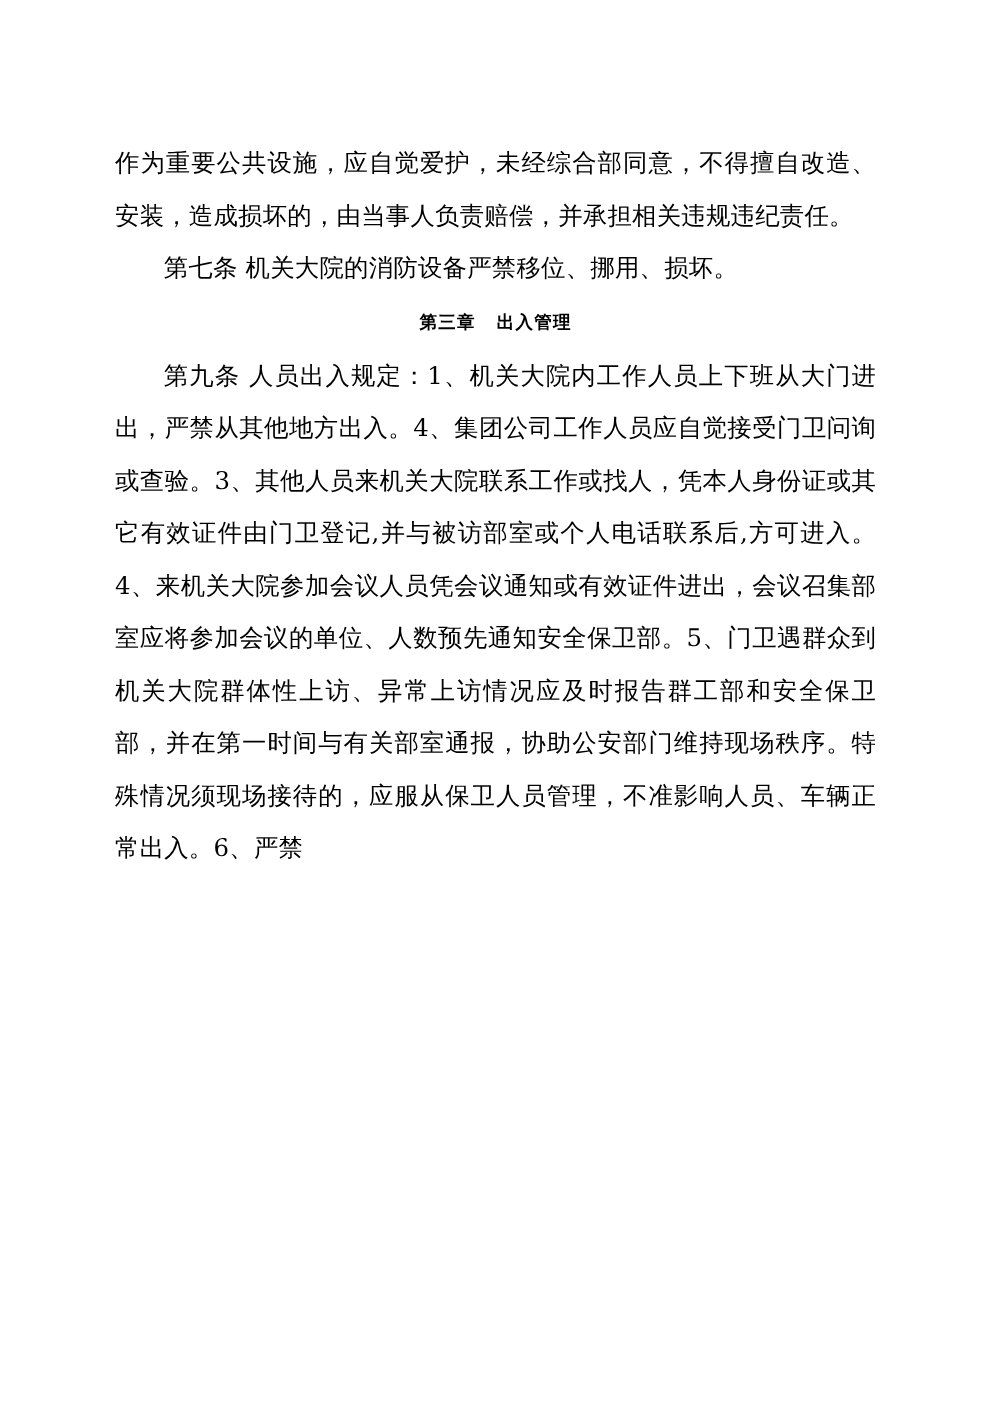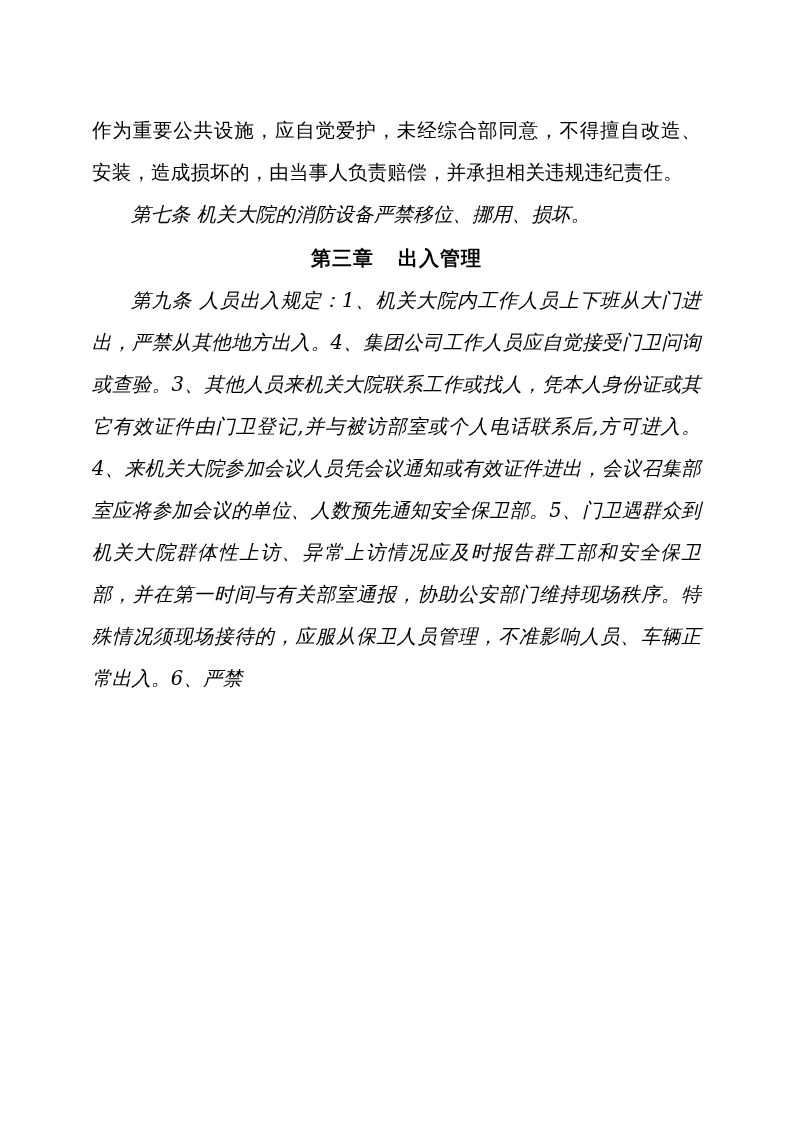--- a/index.html
+++ b/index.html
@@ -34,7 +34,6 @@
   }
   .para.indent {
     text-indent: 2em;
-    font-style: italic;
   }
   .chapter-heading {
     margin: 0;

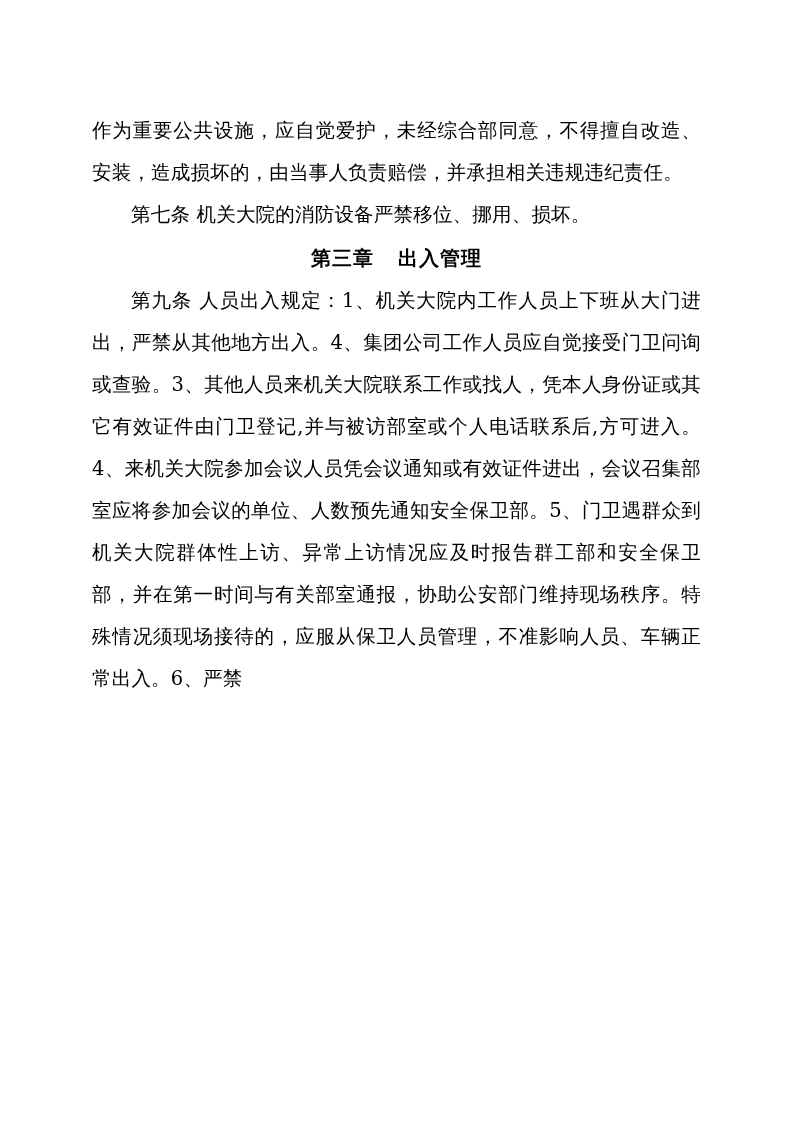--- a/index.html
+++ b/index.html
@@ -40,7 +40,7 @@
     text-align: center;
     font-family: "DejaVu Sans", "Liberation Sans", sans-serif;
     font-weight: bold;
-    font-size: 20px;
+    font-size: 14px;
     line-height: 44px;
     letter-spacing: 1px;
   }

